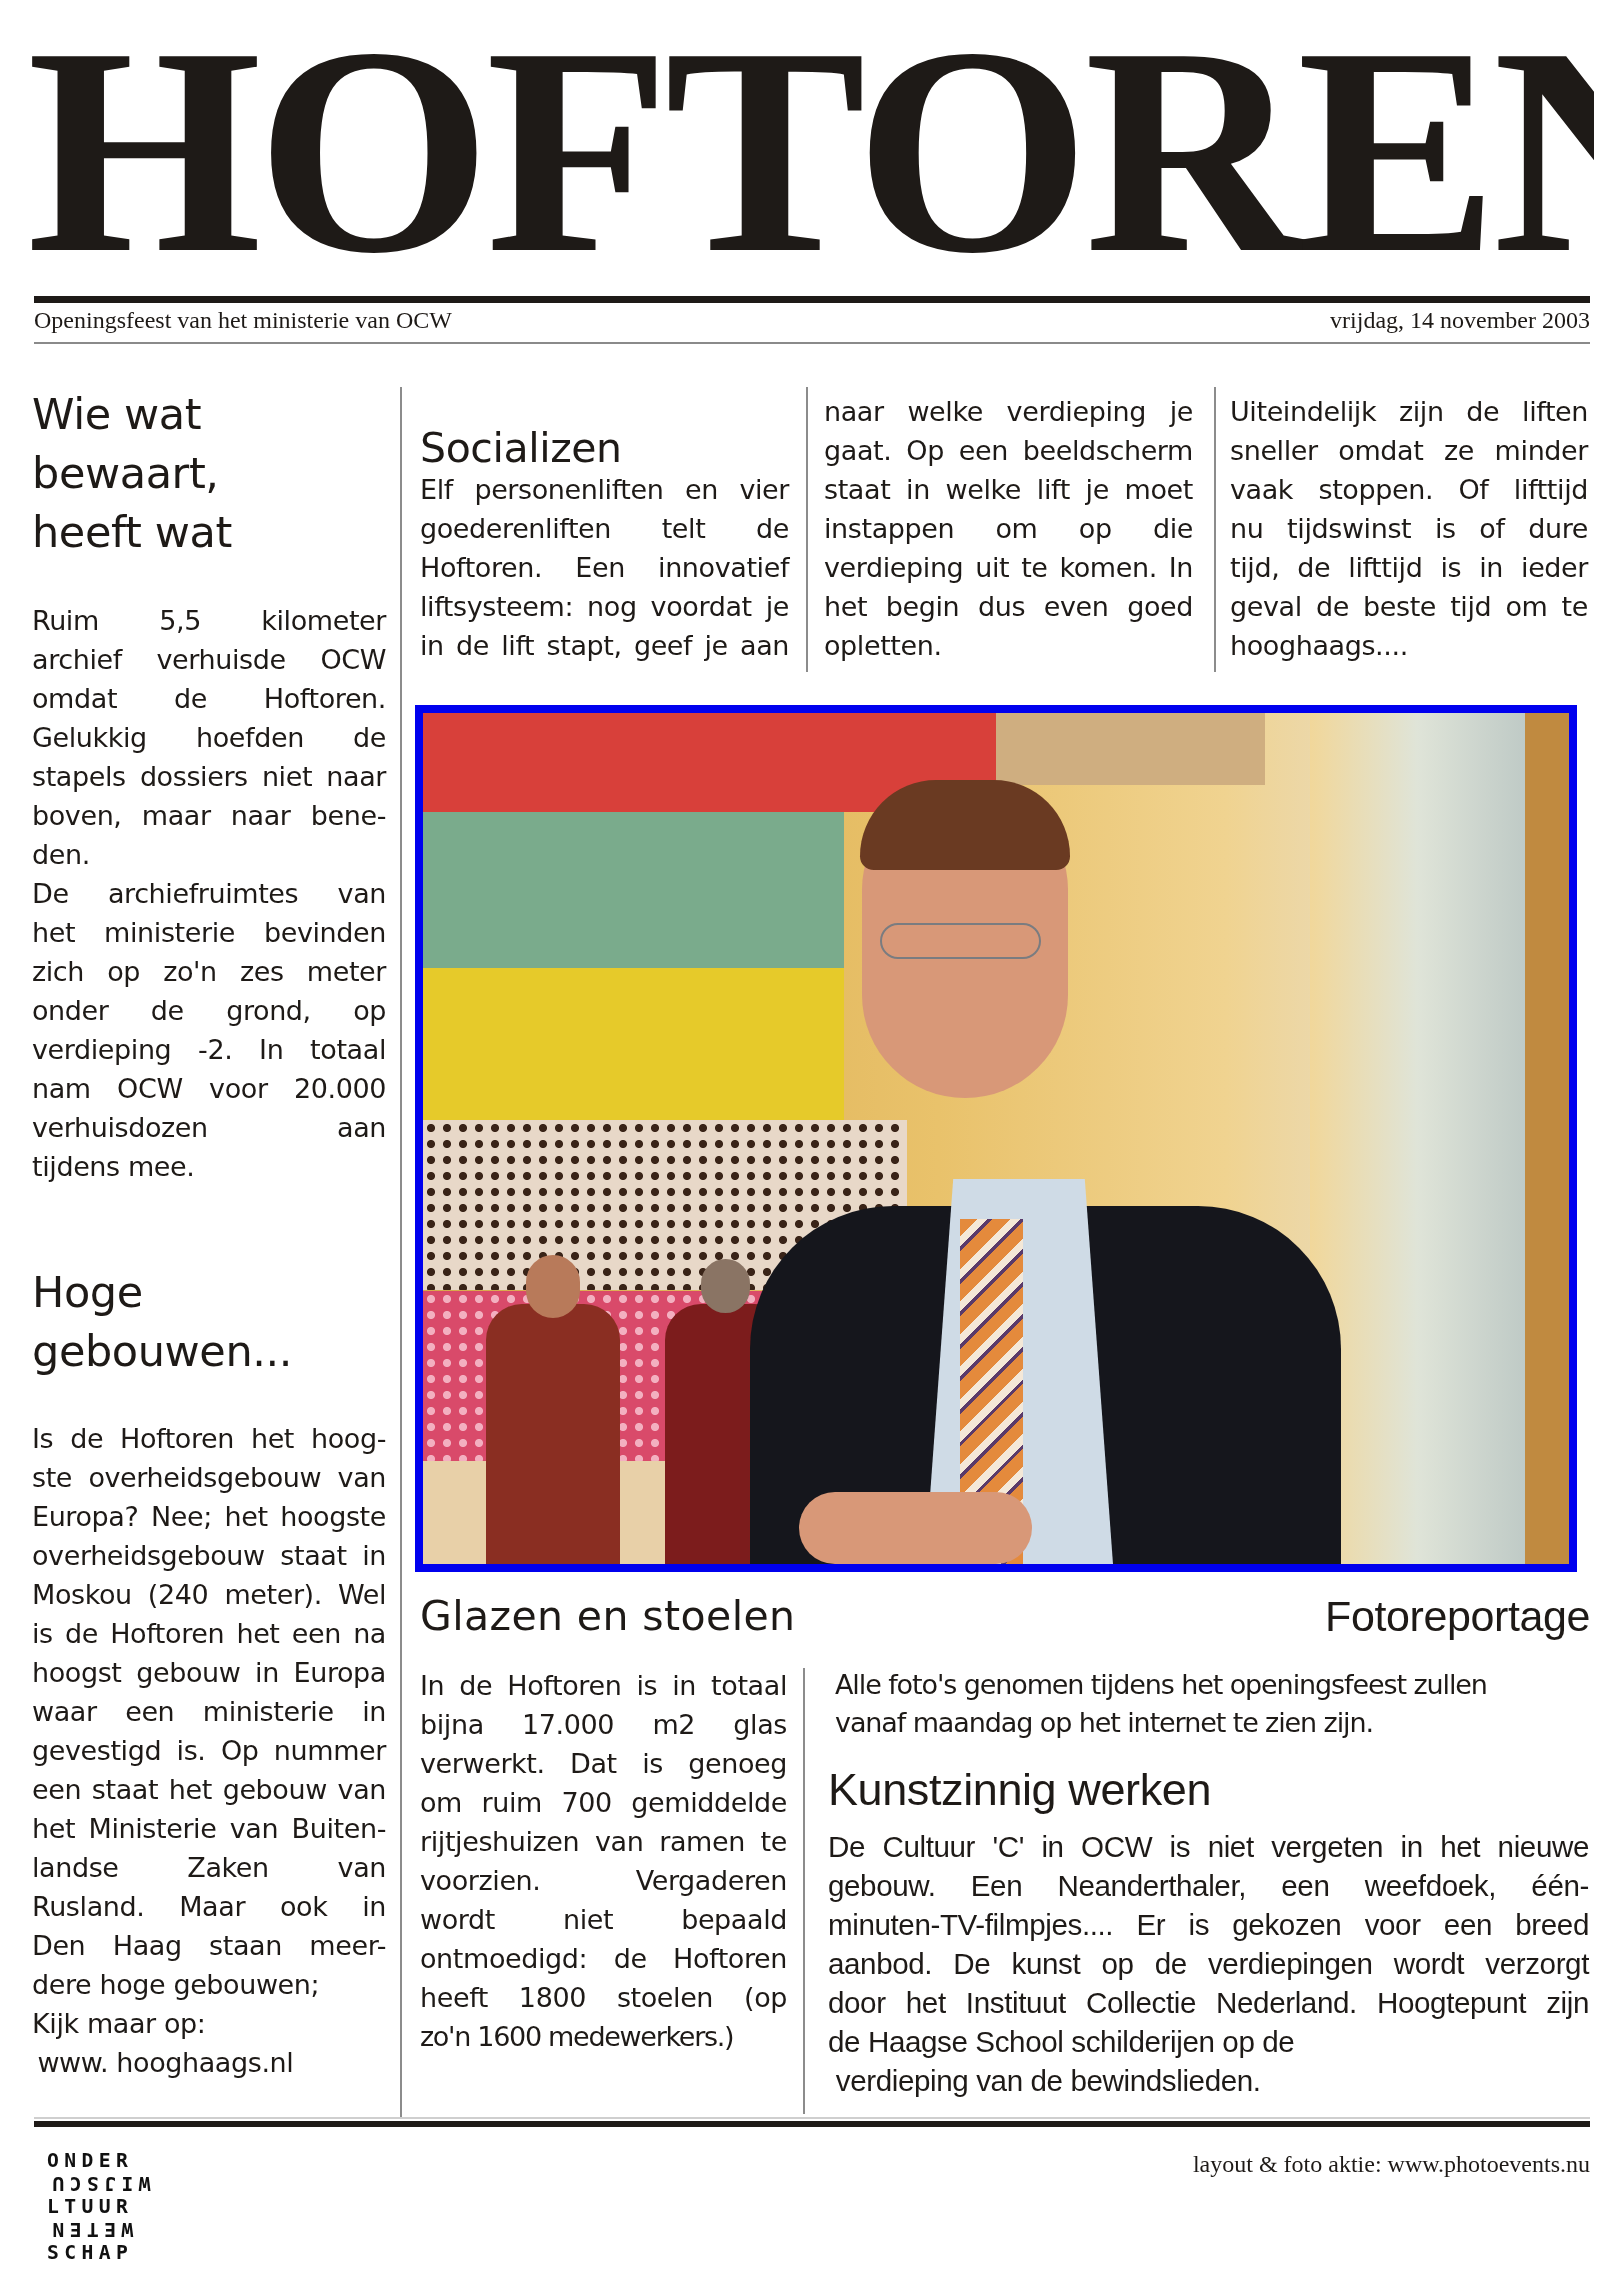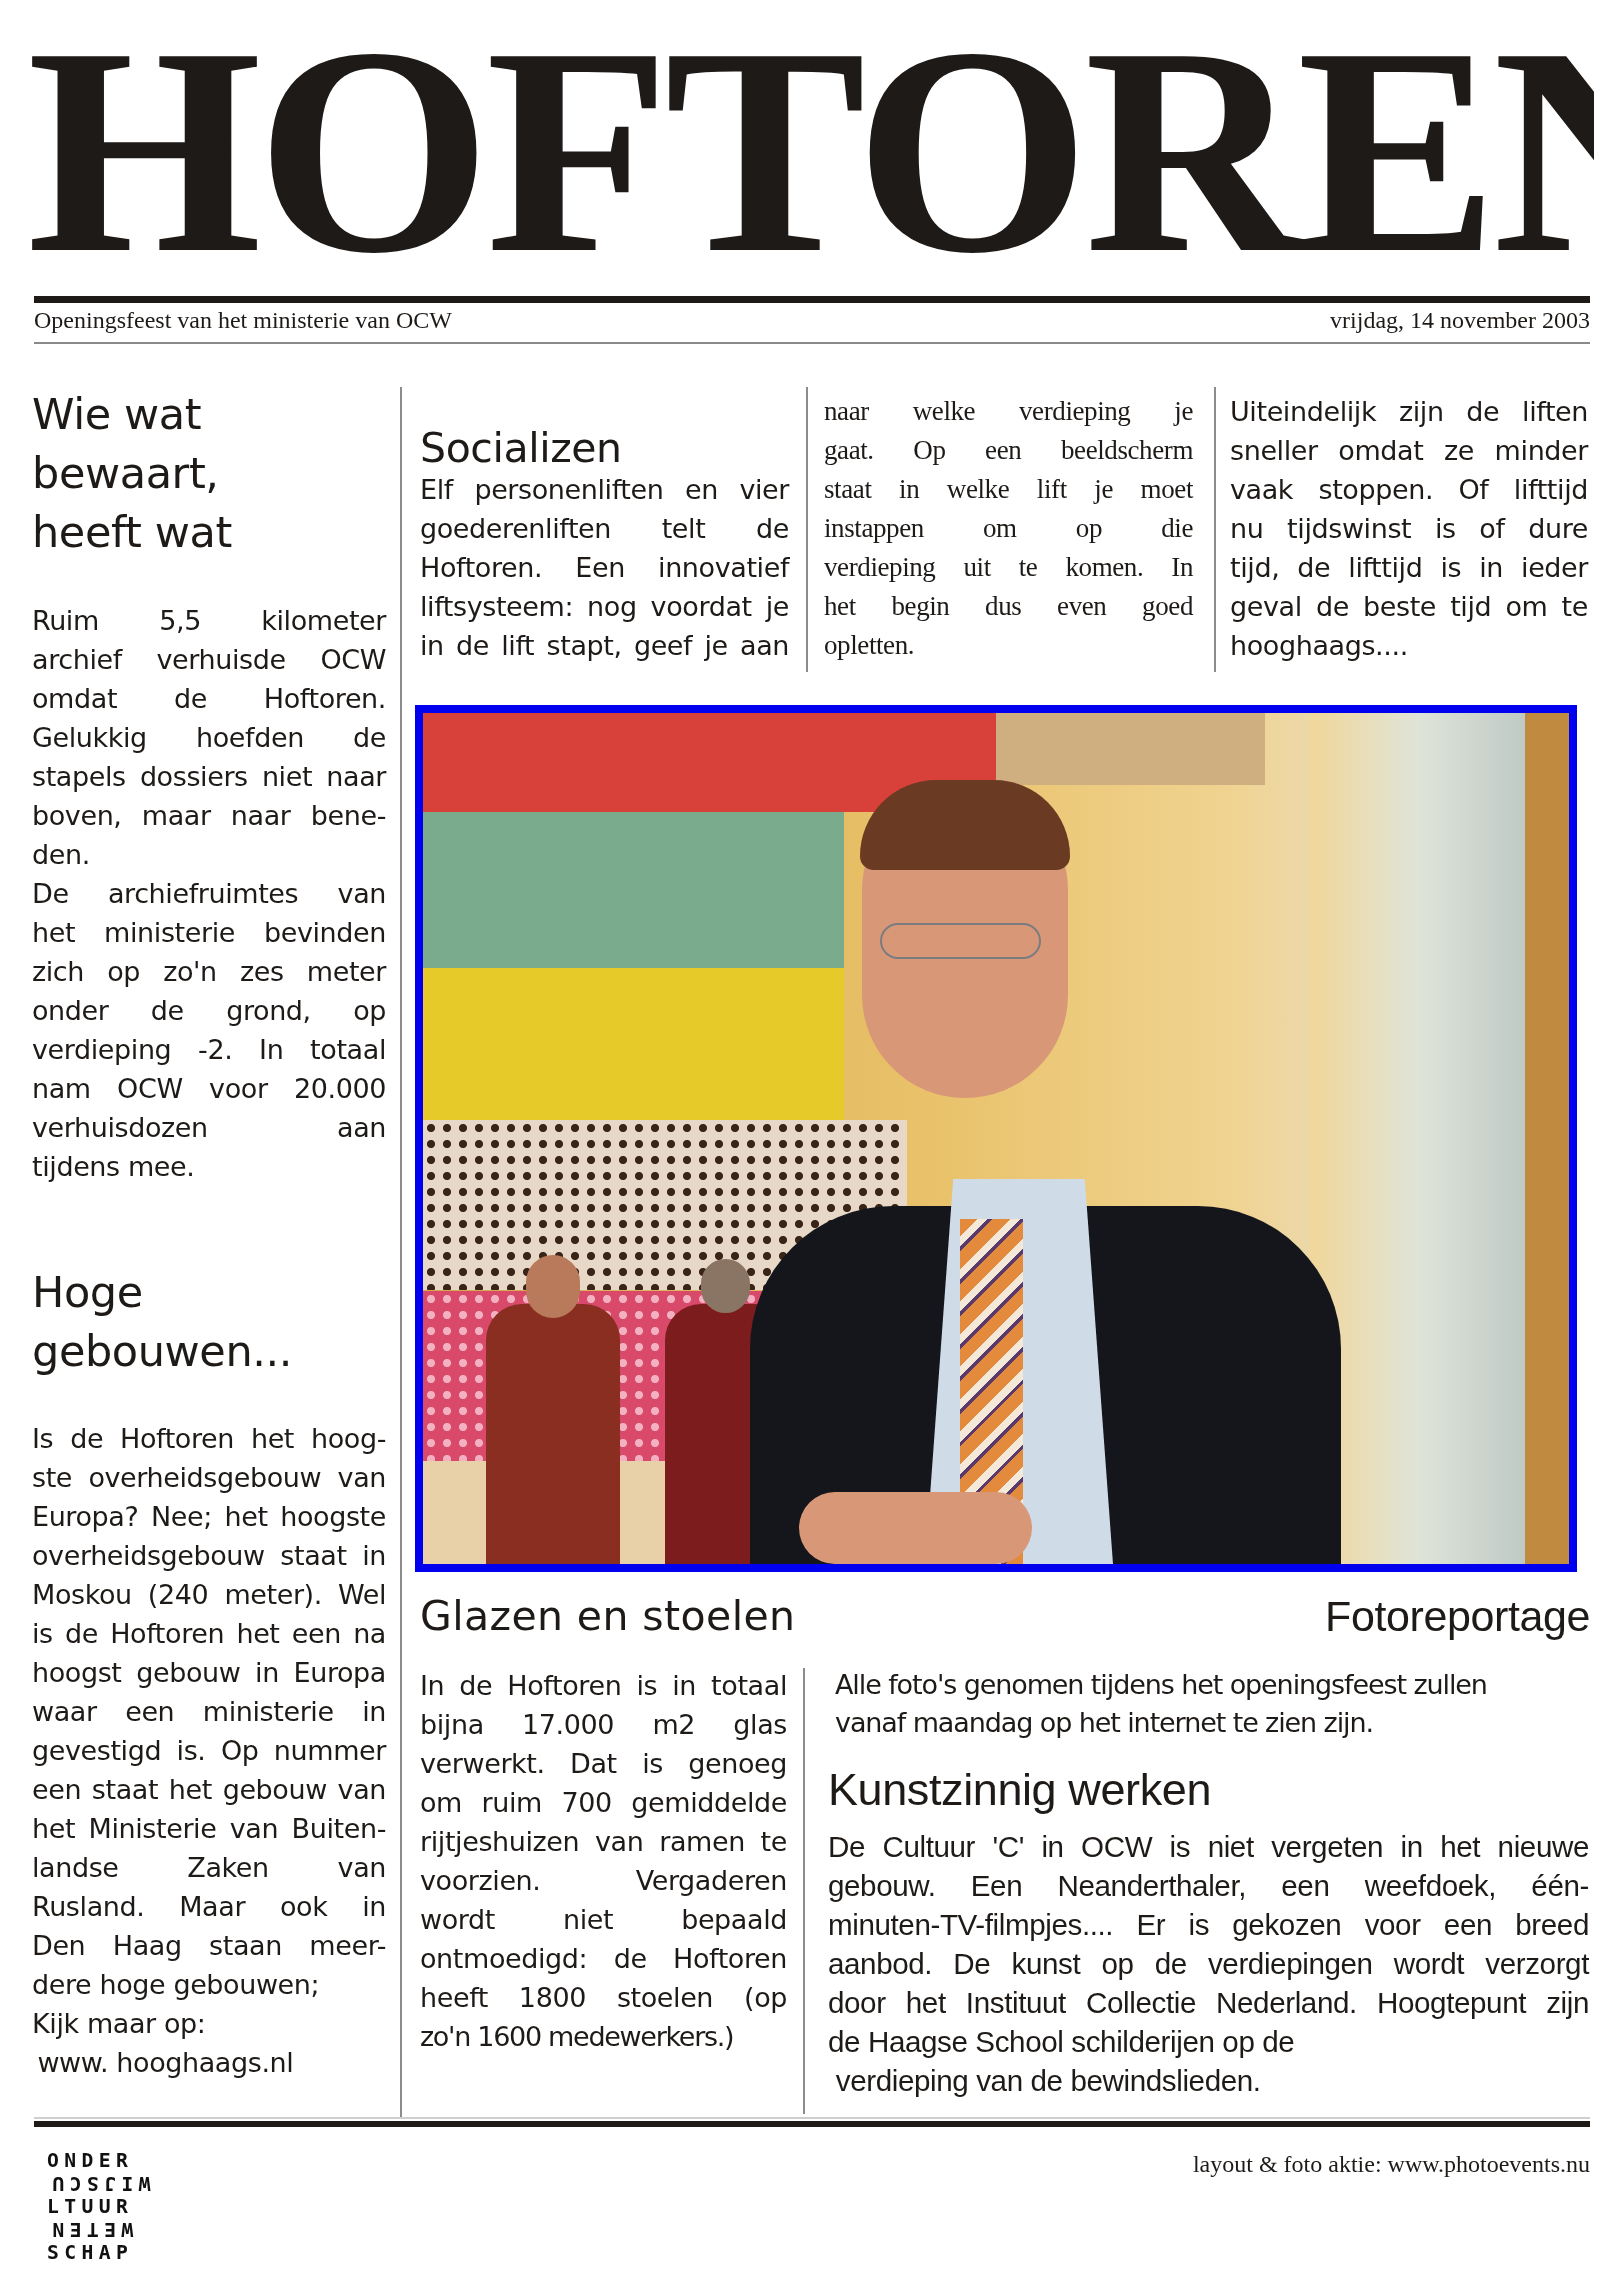--- a/index.html
+++ b/index.html
@@ -119,7 +119,7 @@
   <span class="ln">liftsysteem: nog voordat je</span>
   <span class="ln">in de lift stapt, geef je aan</span>
 </div>
-<div class="abs body" style="left:824px; top:392px; width:369px;font-family:Liberation Serif, serif;">
+<div class="abs body" style="left:824px; top:392px; width:369px;">
   <span class="ln">naar welke verdieping je</span>
   <span class="ln">gaat. Op een beeldscherm</span>
   <span class="ln">staat in welke lift je moet</span>

